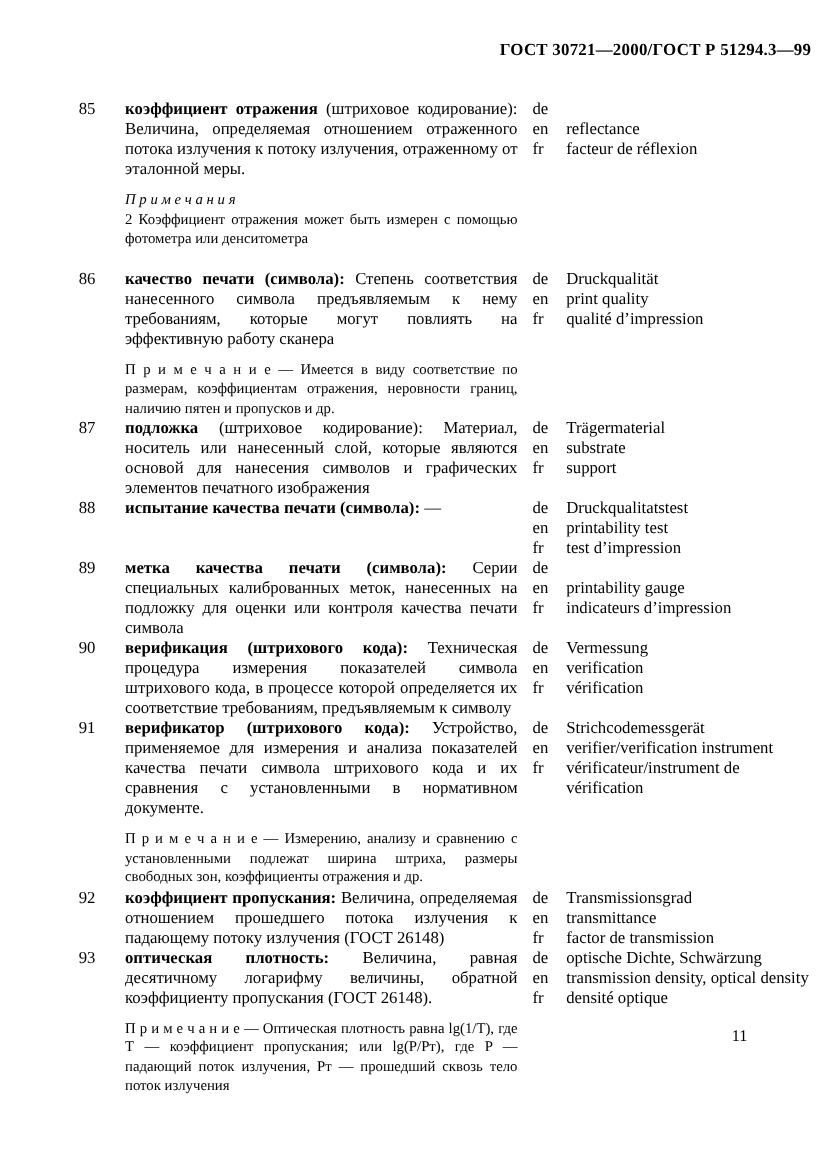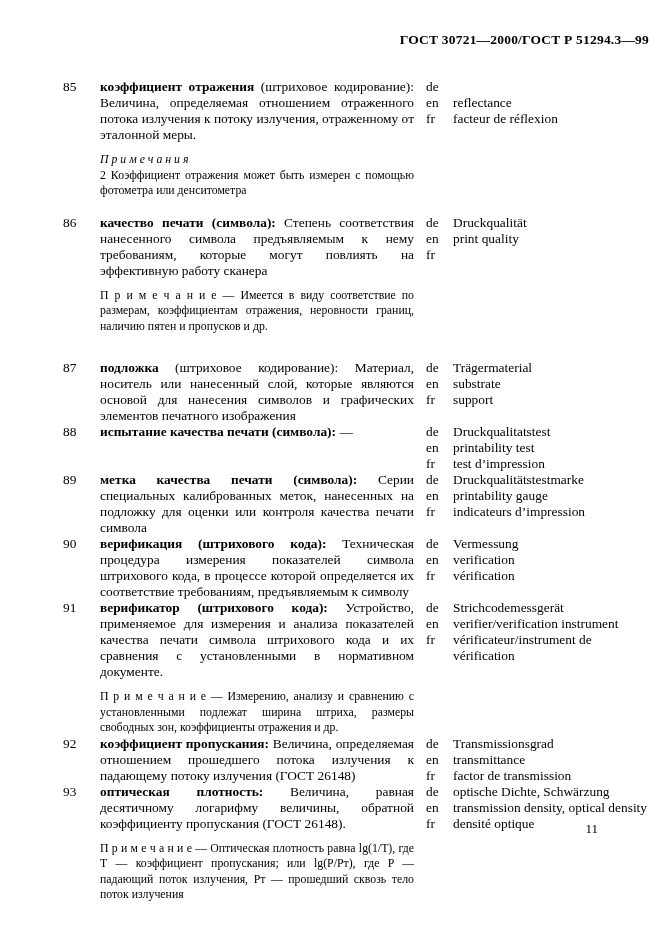--- a/index.html
+++ b/index.html
@@ -21,7 +21,7 @@
   }
   .entry { display: flex; align-items: flex-start; }
   .entry.gap-lg { margin-bottom: 16px; }
-  .entry.gap-md { margin-bottom: 26px; }
+  .entry.gap-md { margin-bottom: 0; }
   .entry.gap-sm { }
   .num {
     flex: none; width: 37px;

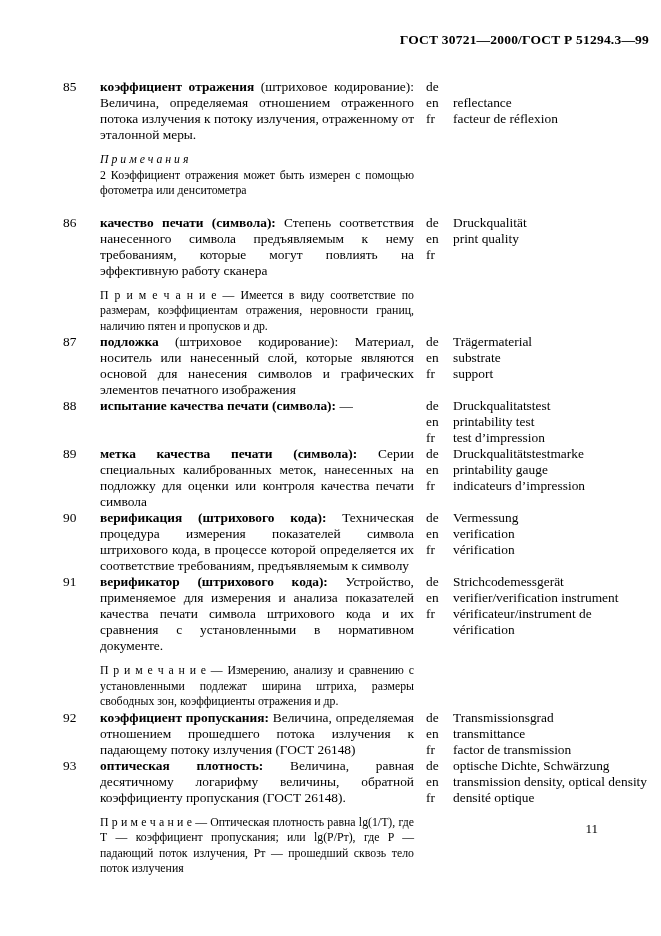--- a/index.html
+++ b/index.html
@@ -97,6 +97,7 @@
           </div>
         <div class="trans-row">
             <span class="lang">fr</span>
+            <span class="trans-text">qualité d’impression</span>
           </div>
       </div>
     </div>

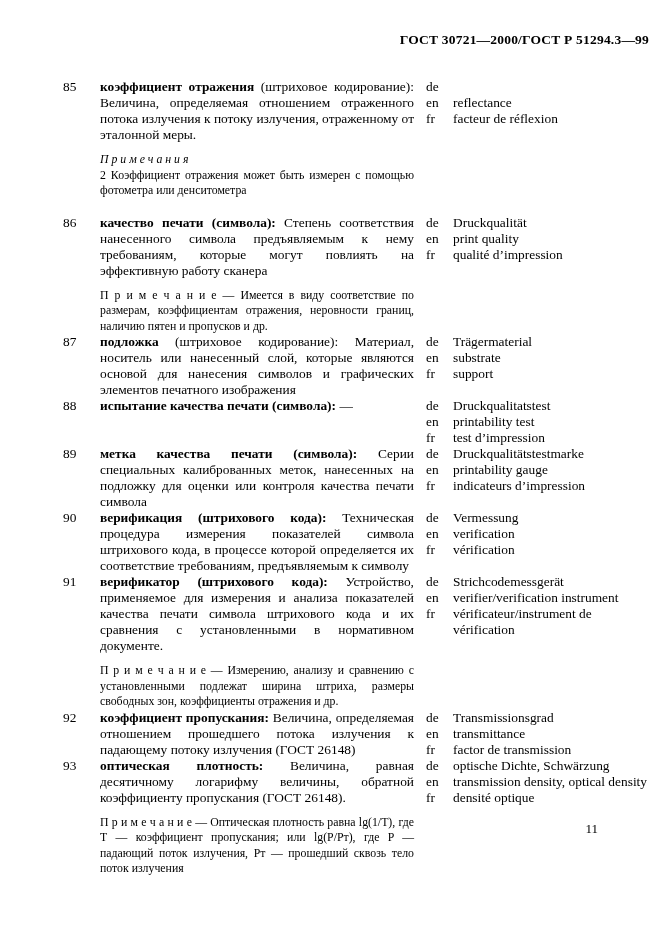--- a/index.html
+++ b/index.html
@@ -152,7 +152,6 @@
       <div class="trans">
         <div class="trans-row">
             <span class="lang">de</span>
-            <span class="trans-text">Druckqualitätstestmarke</span>
           </div>
         <div class="trans-row">
             <span class="lang">en</span>

